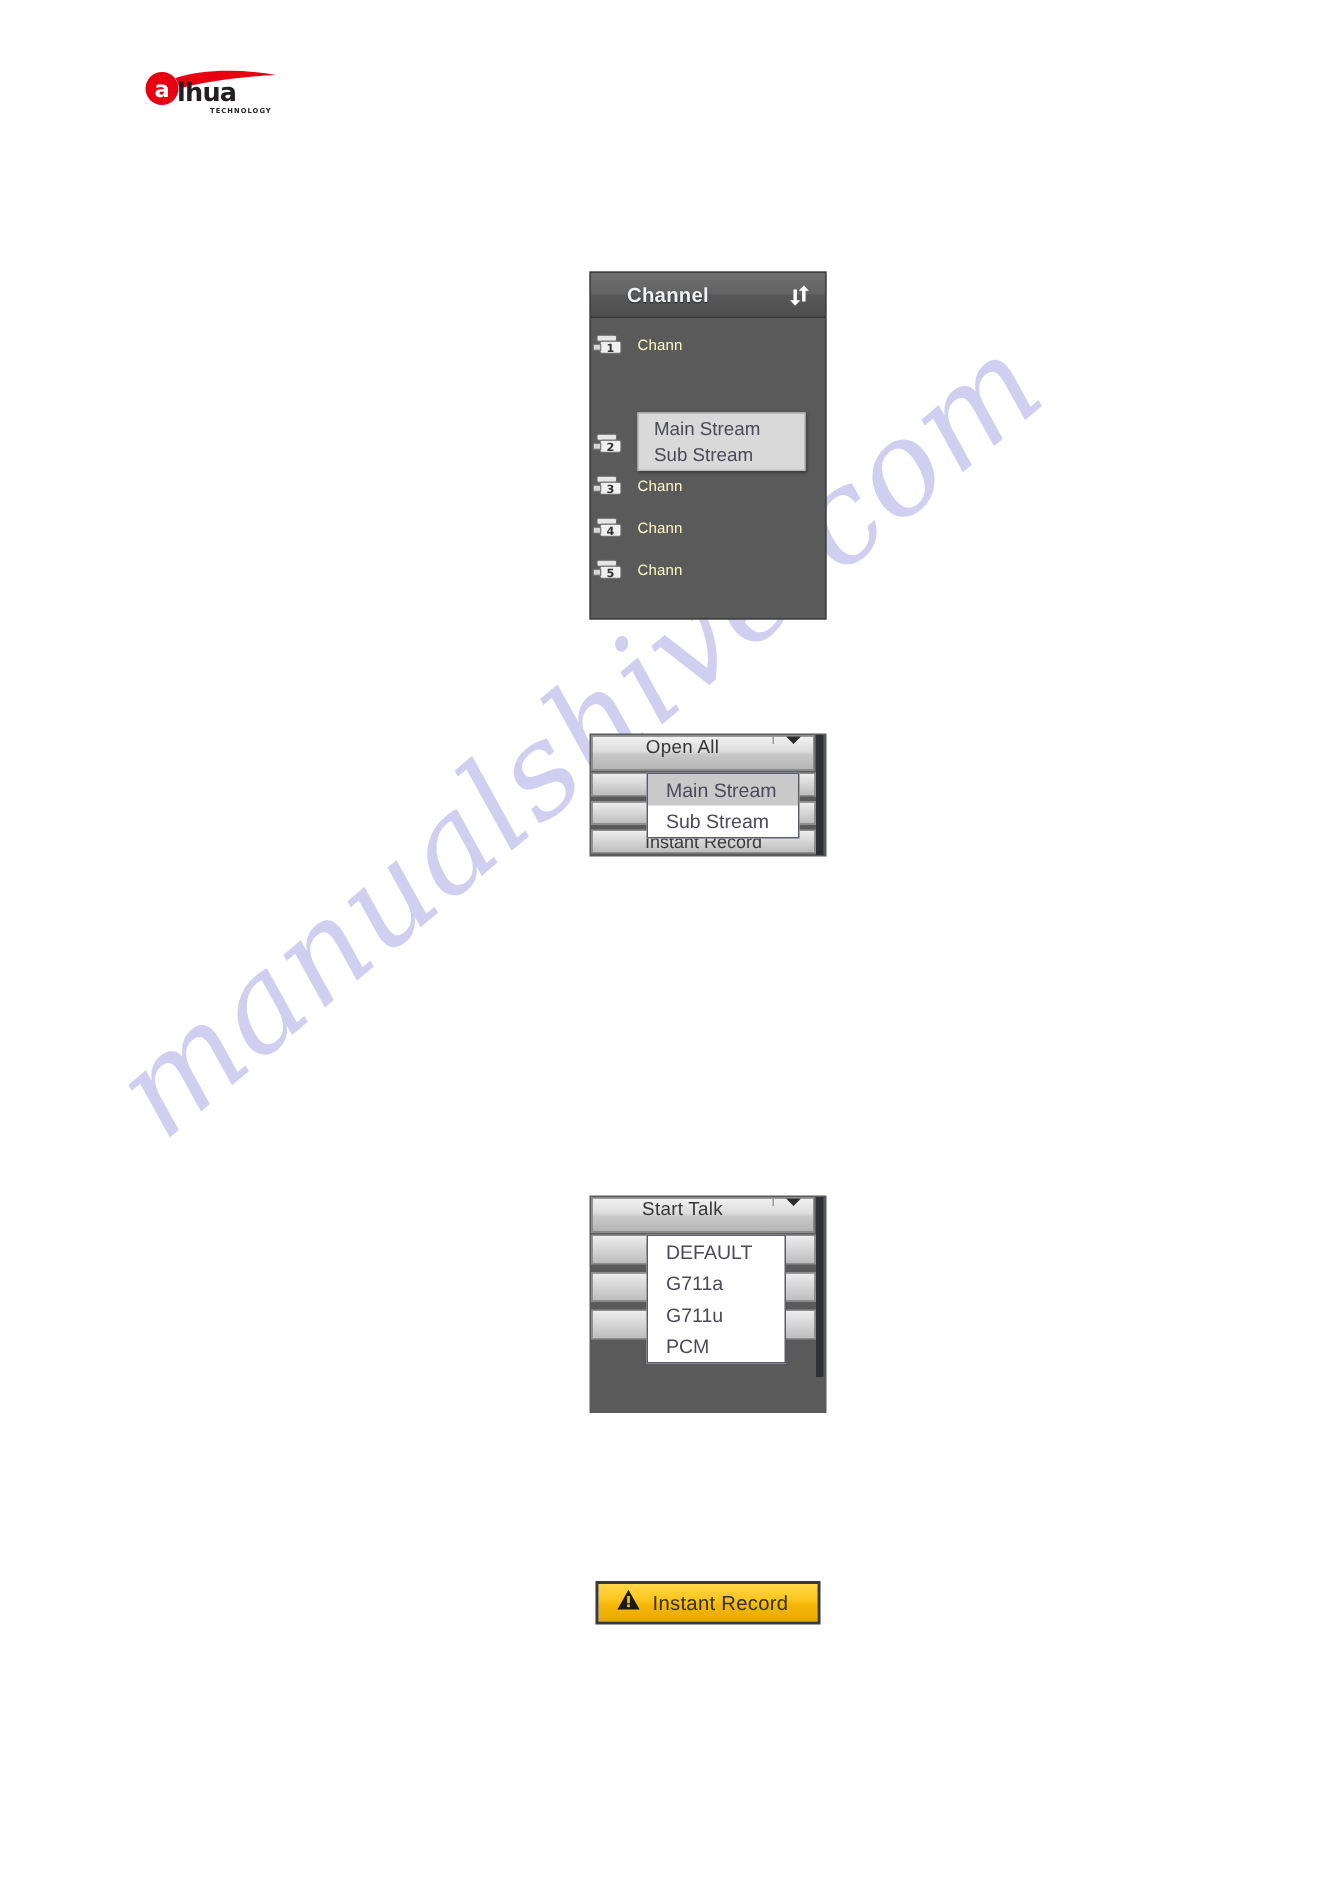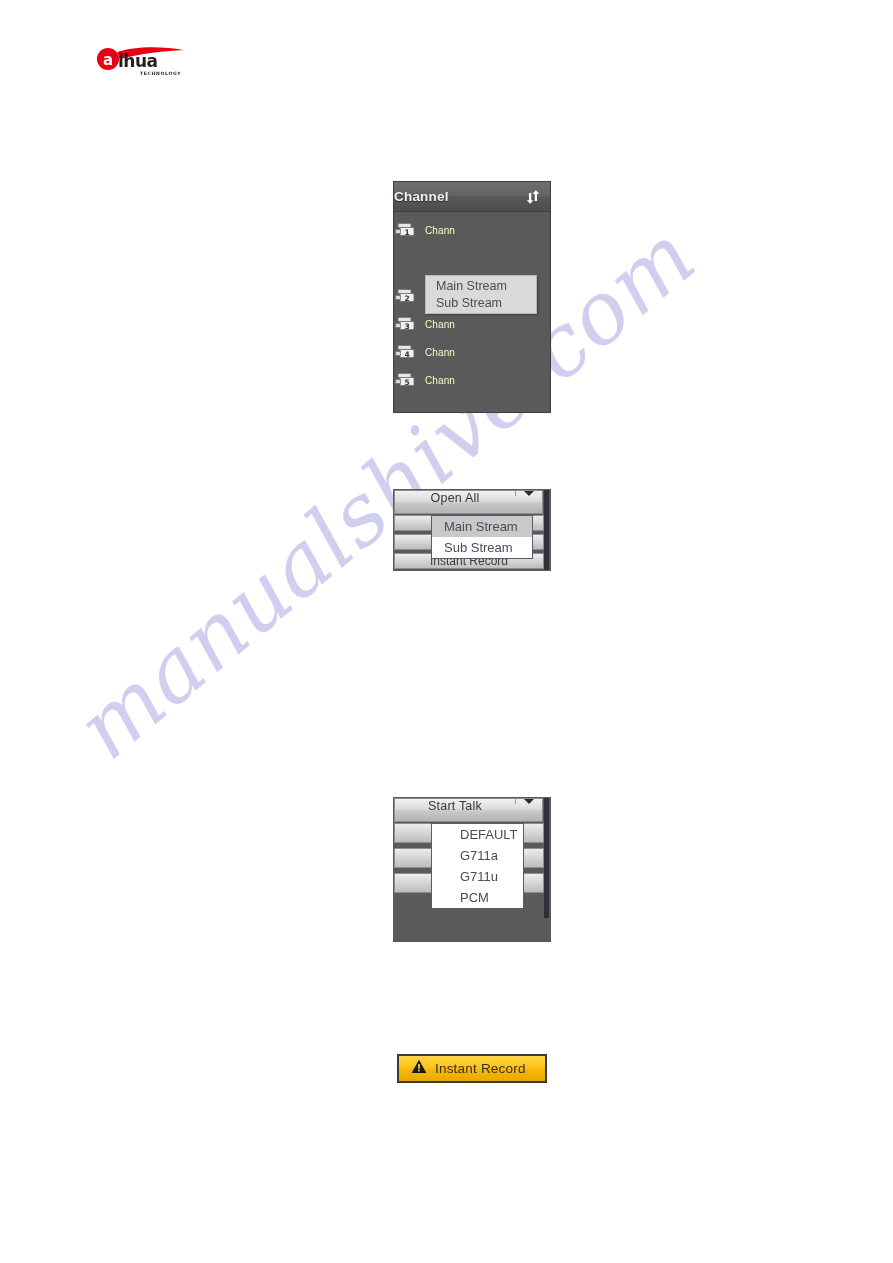--- a/index.html
+++ b/index.html
@@ -80,7 +80,7 @@
     color: #eef2f6;
     font-size: 13.5px;
     font-weight: bold;
-    margin-left: 0;
+    margin-left: 24px;
     letter-spacing: 0.2px;
     text-shadow: 0 1px 1px rgba(0,0,0,.6);
   }

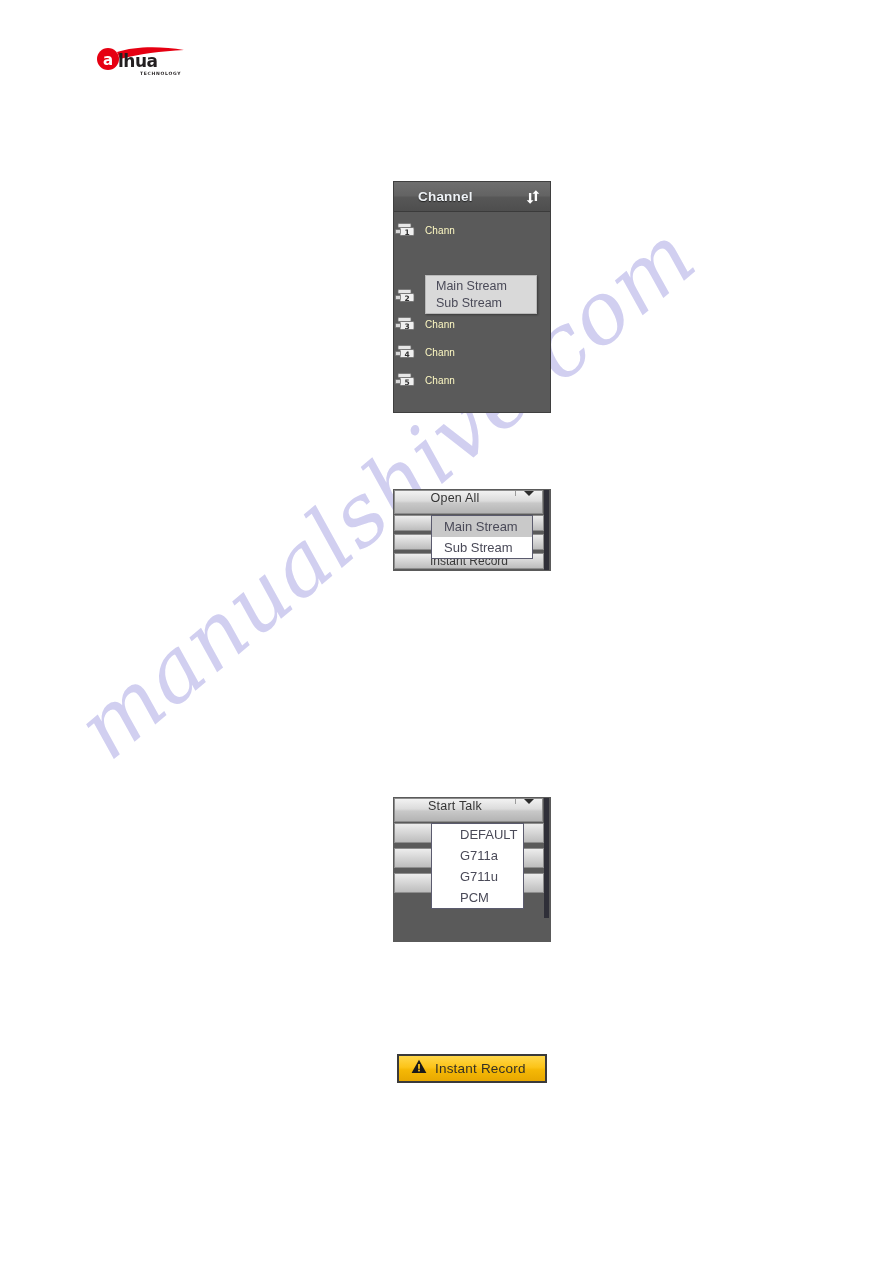--- a/index.html
+++ b/index.html
@@ -238,7 +238,6 @@
     left: 38px;
     top: 26px;
     width: 93px;
-    padding-left: 16px;
   }
   #talk-behind {
     position: absolute;

